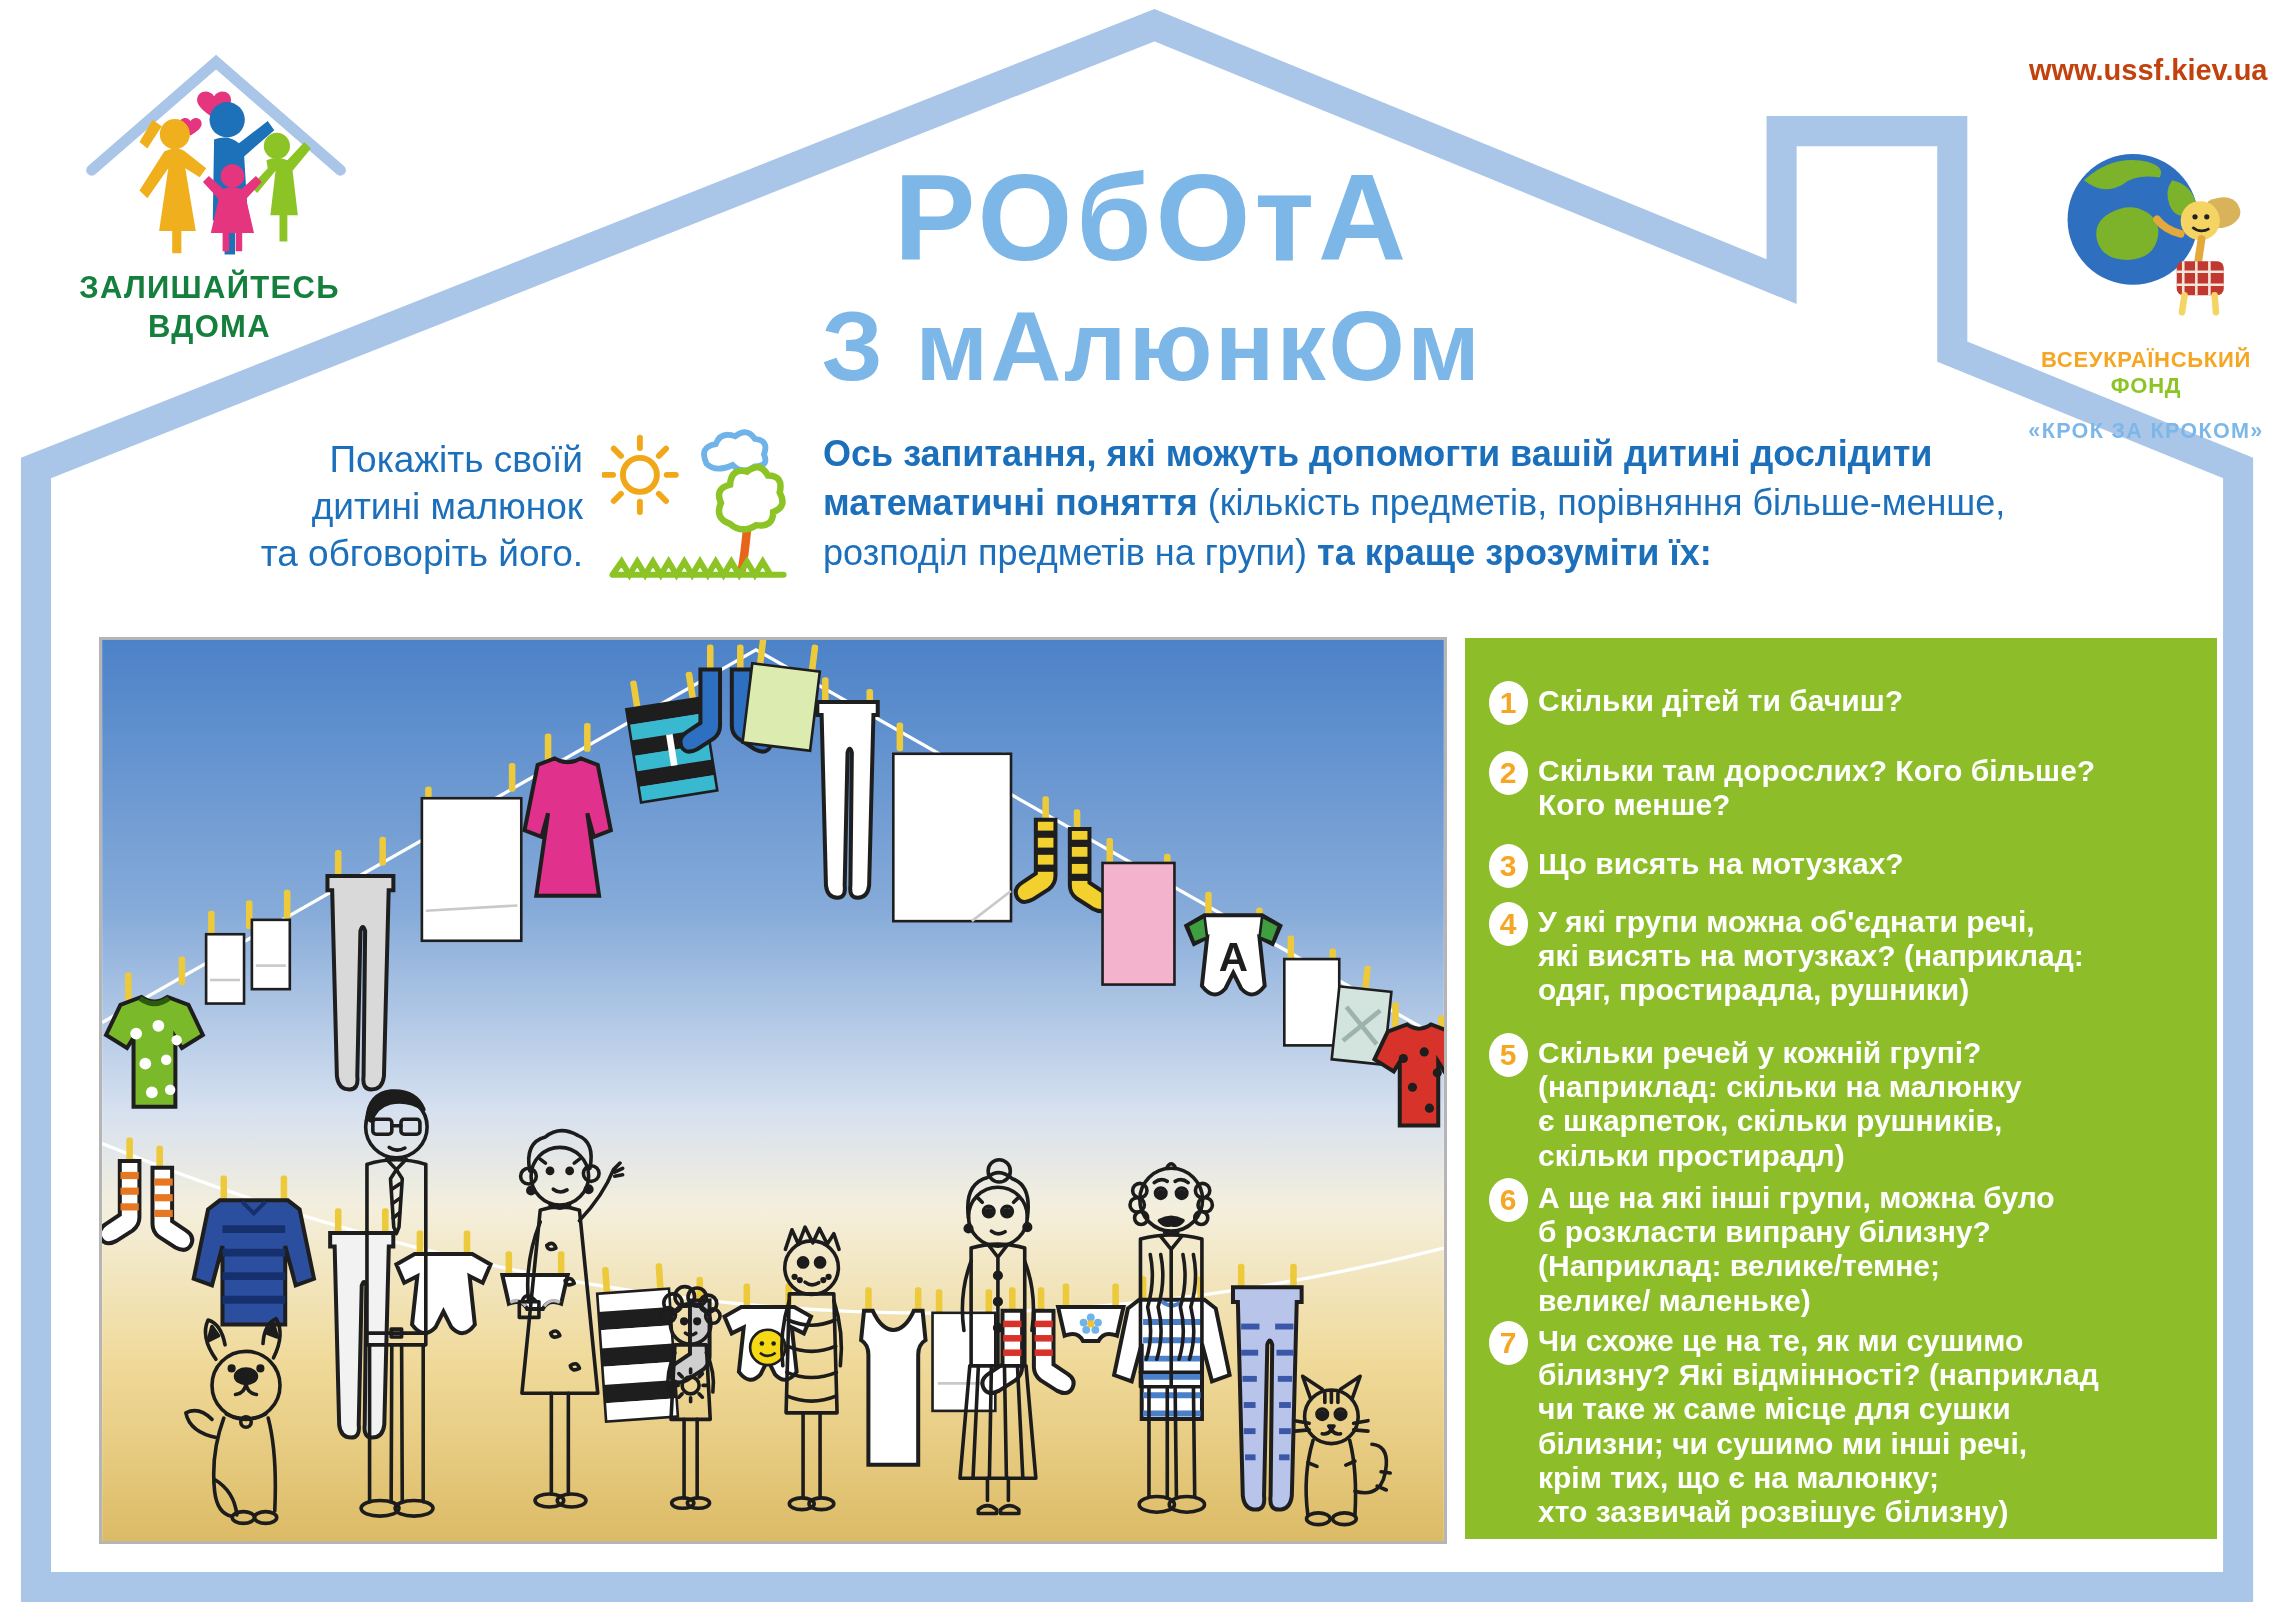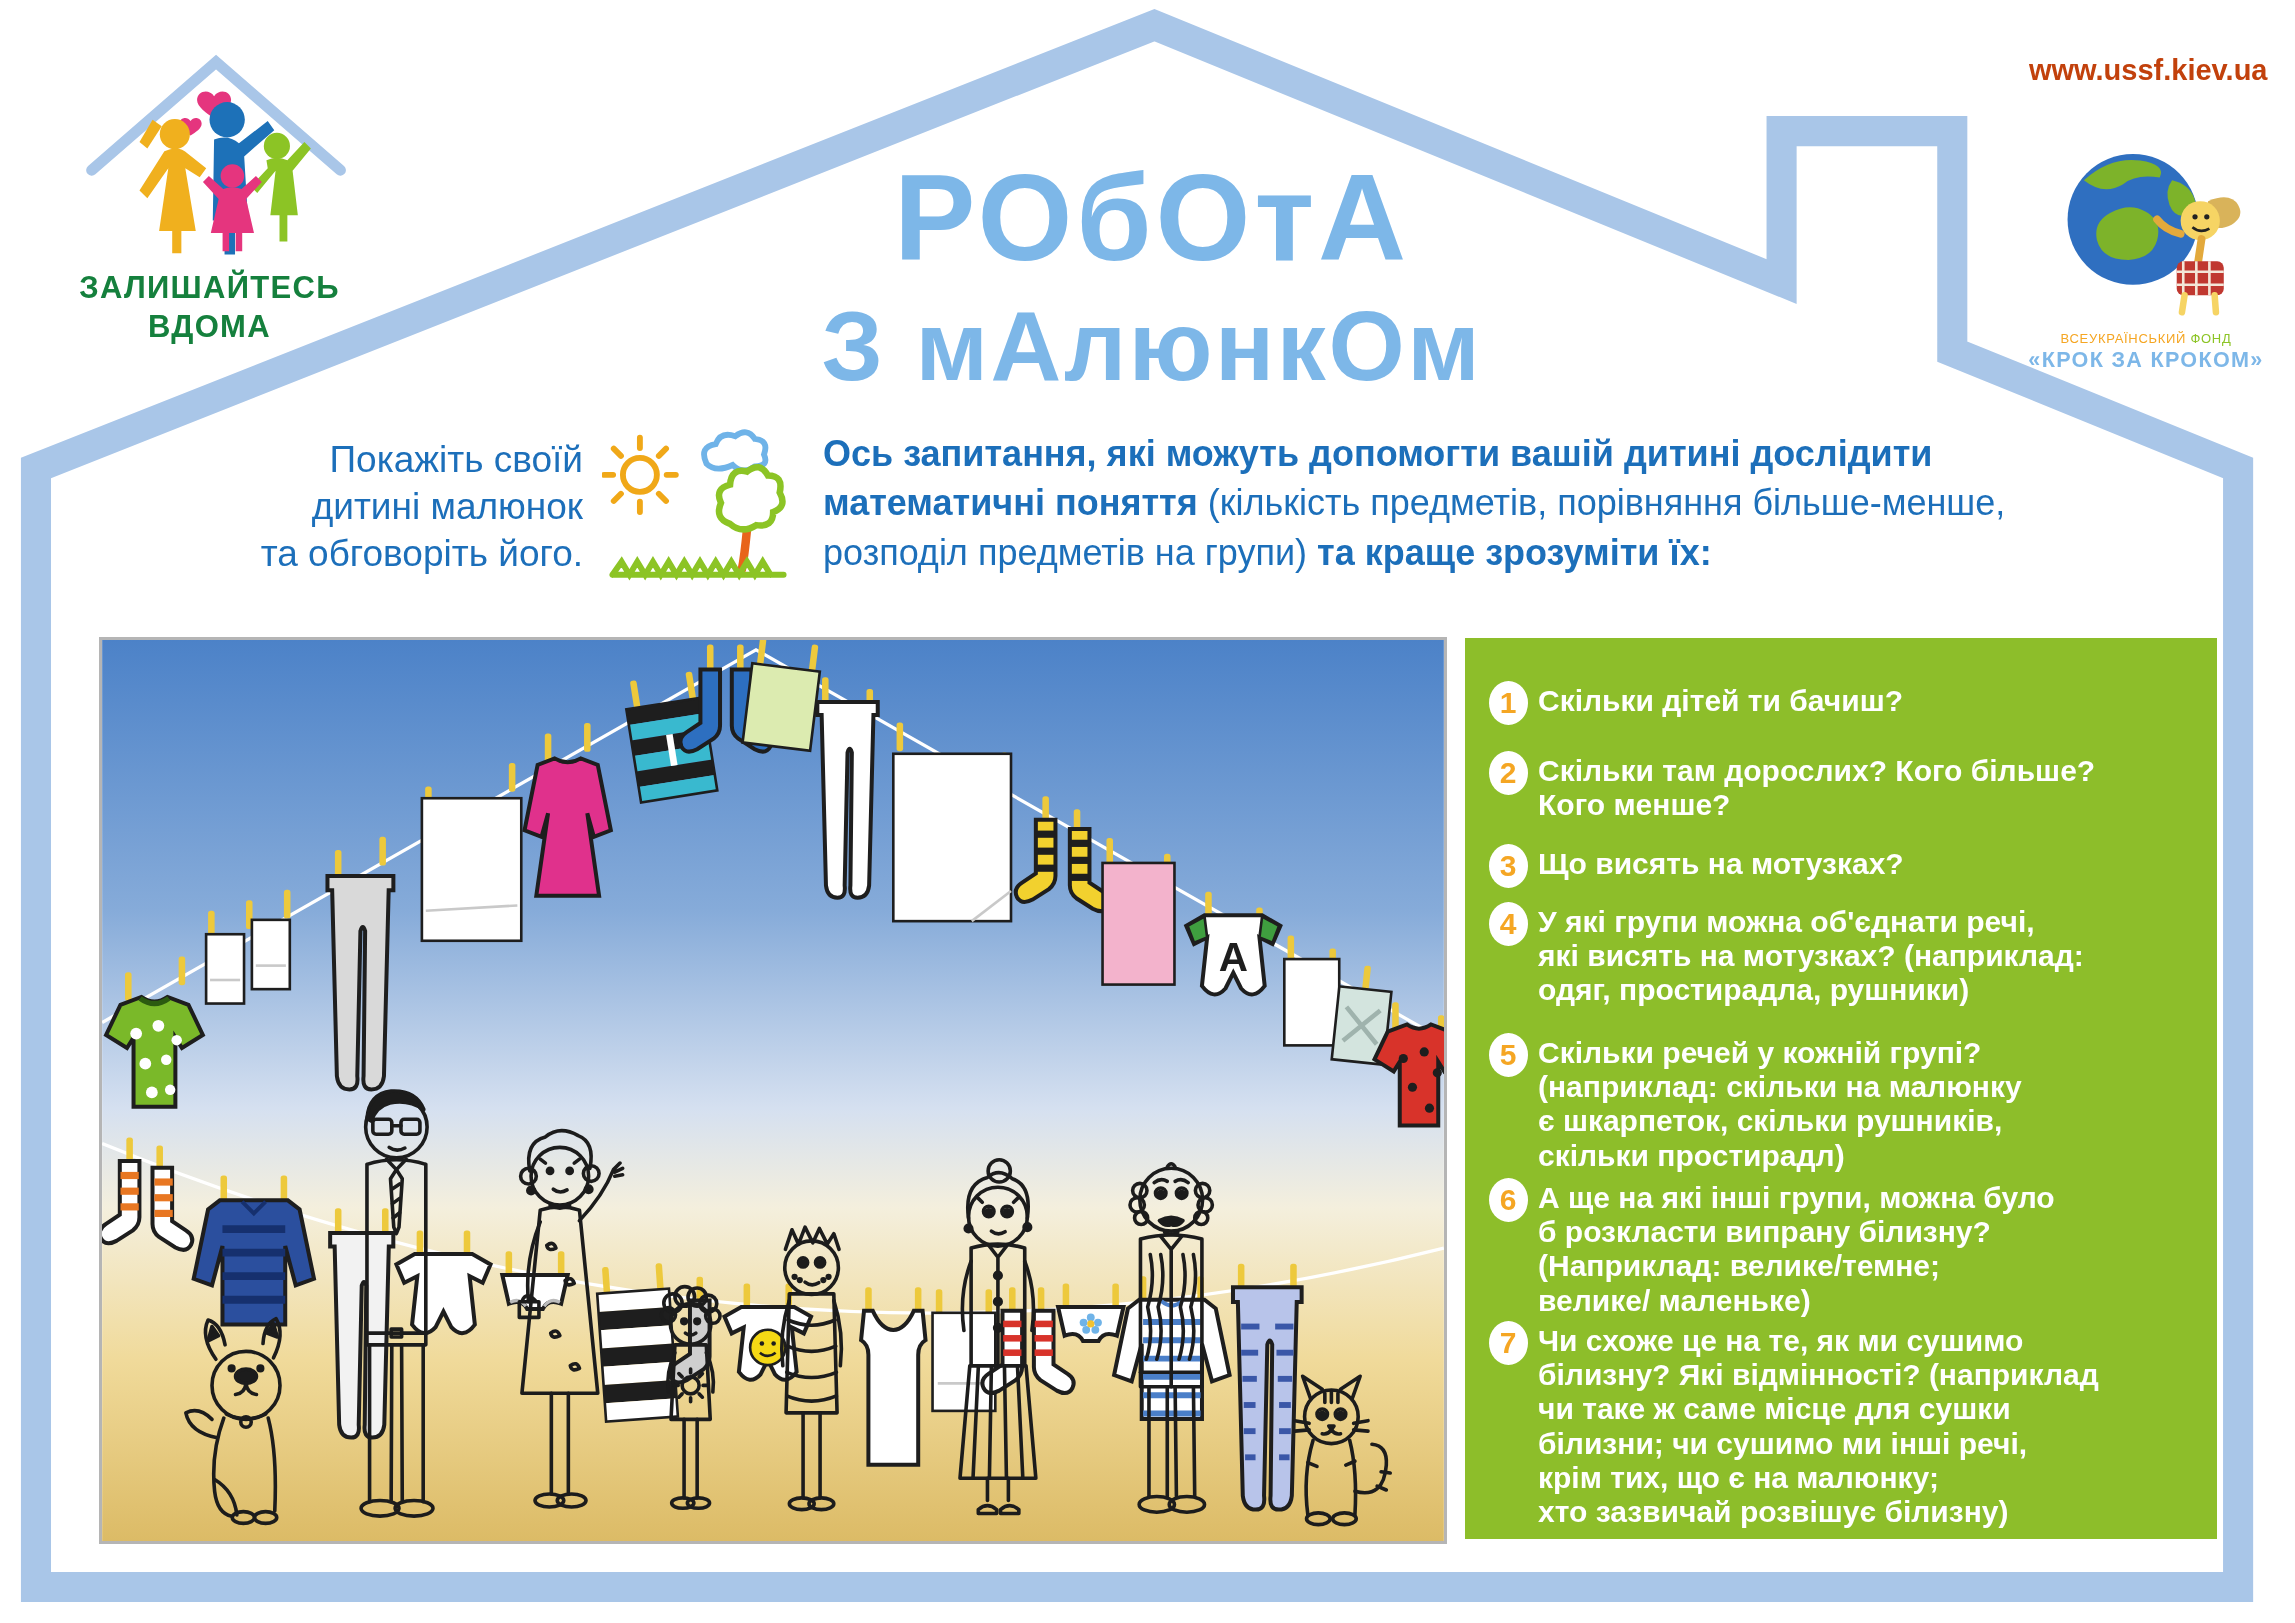--- a/index.html
+++ b/index.html
@@ -23,7 +23,7 @@
   
   .site-url{right:27.5px;top:54px;color:#c2410c;font-weight:bold;font-size:29px;}
   .fund{left:2012px;top:141px;width:268px;text-align:center;}
-  .fund-name{font-size:13px;font-weight:normal;letter-spacing:0.7px;margin-top:7px;}
+  .fund-name{font-size:22px;font-weight:bold;letter-spacing:0.7px;margin-top:23px;}
   .fund-name .w1{color:#f5a623;}
   .fund-name .w2{color:#8cc425;}
   .fund-tag{font-size:21.6px;font-weight:bold;color:#7db7e8;letter-spacing:1.3px;margin-top:1px;}

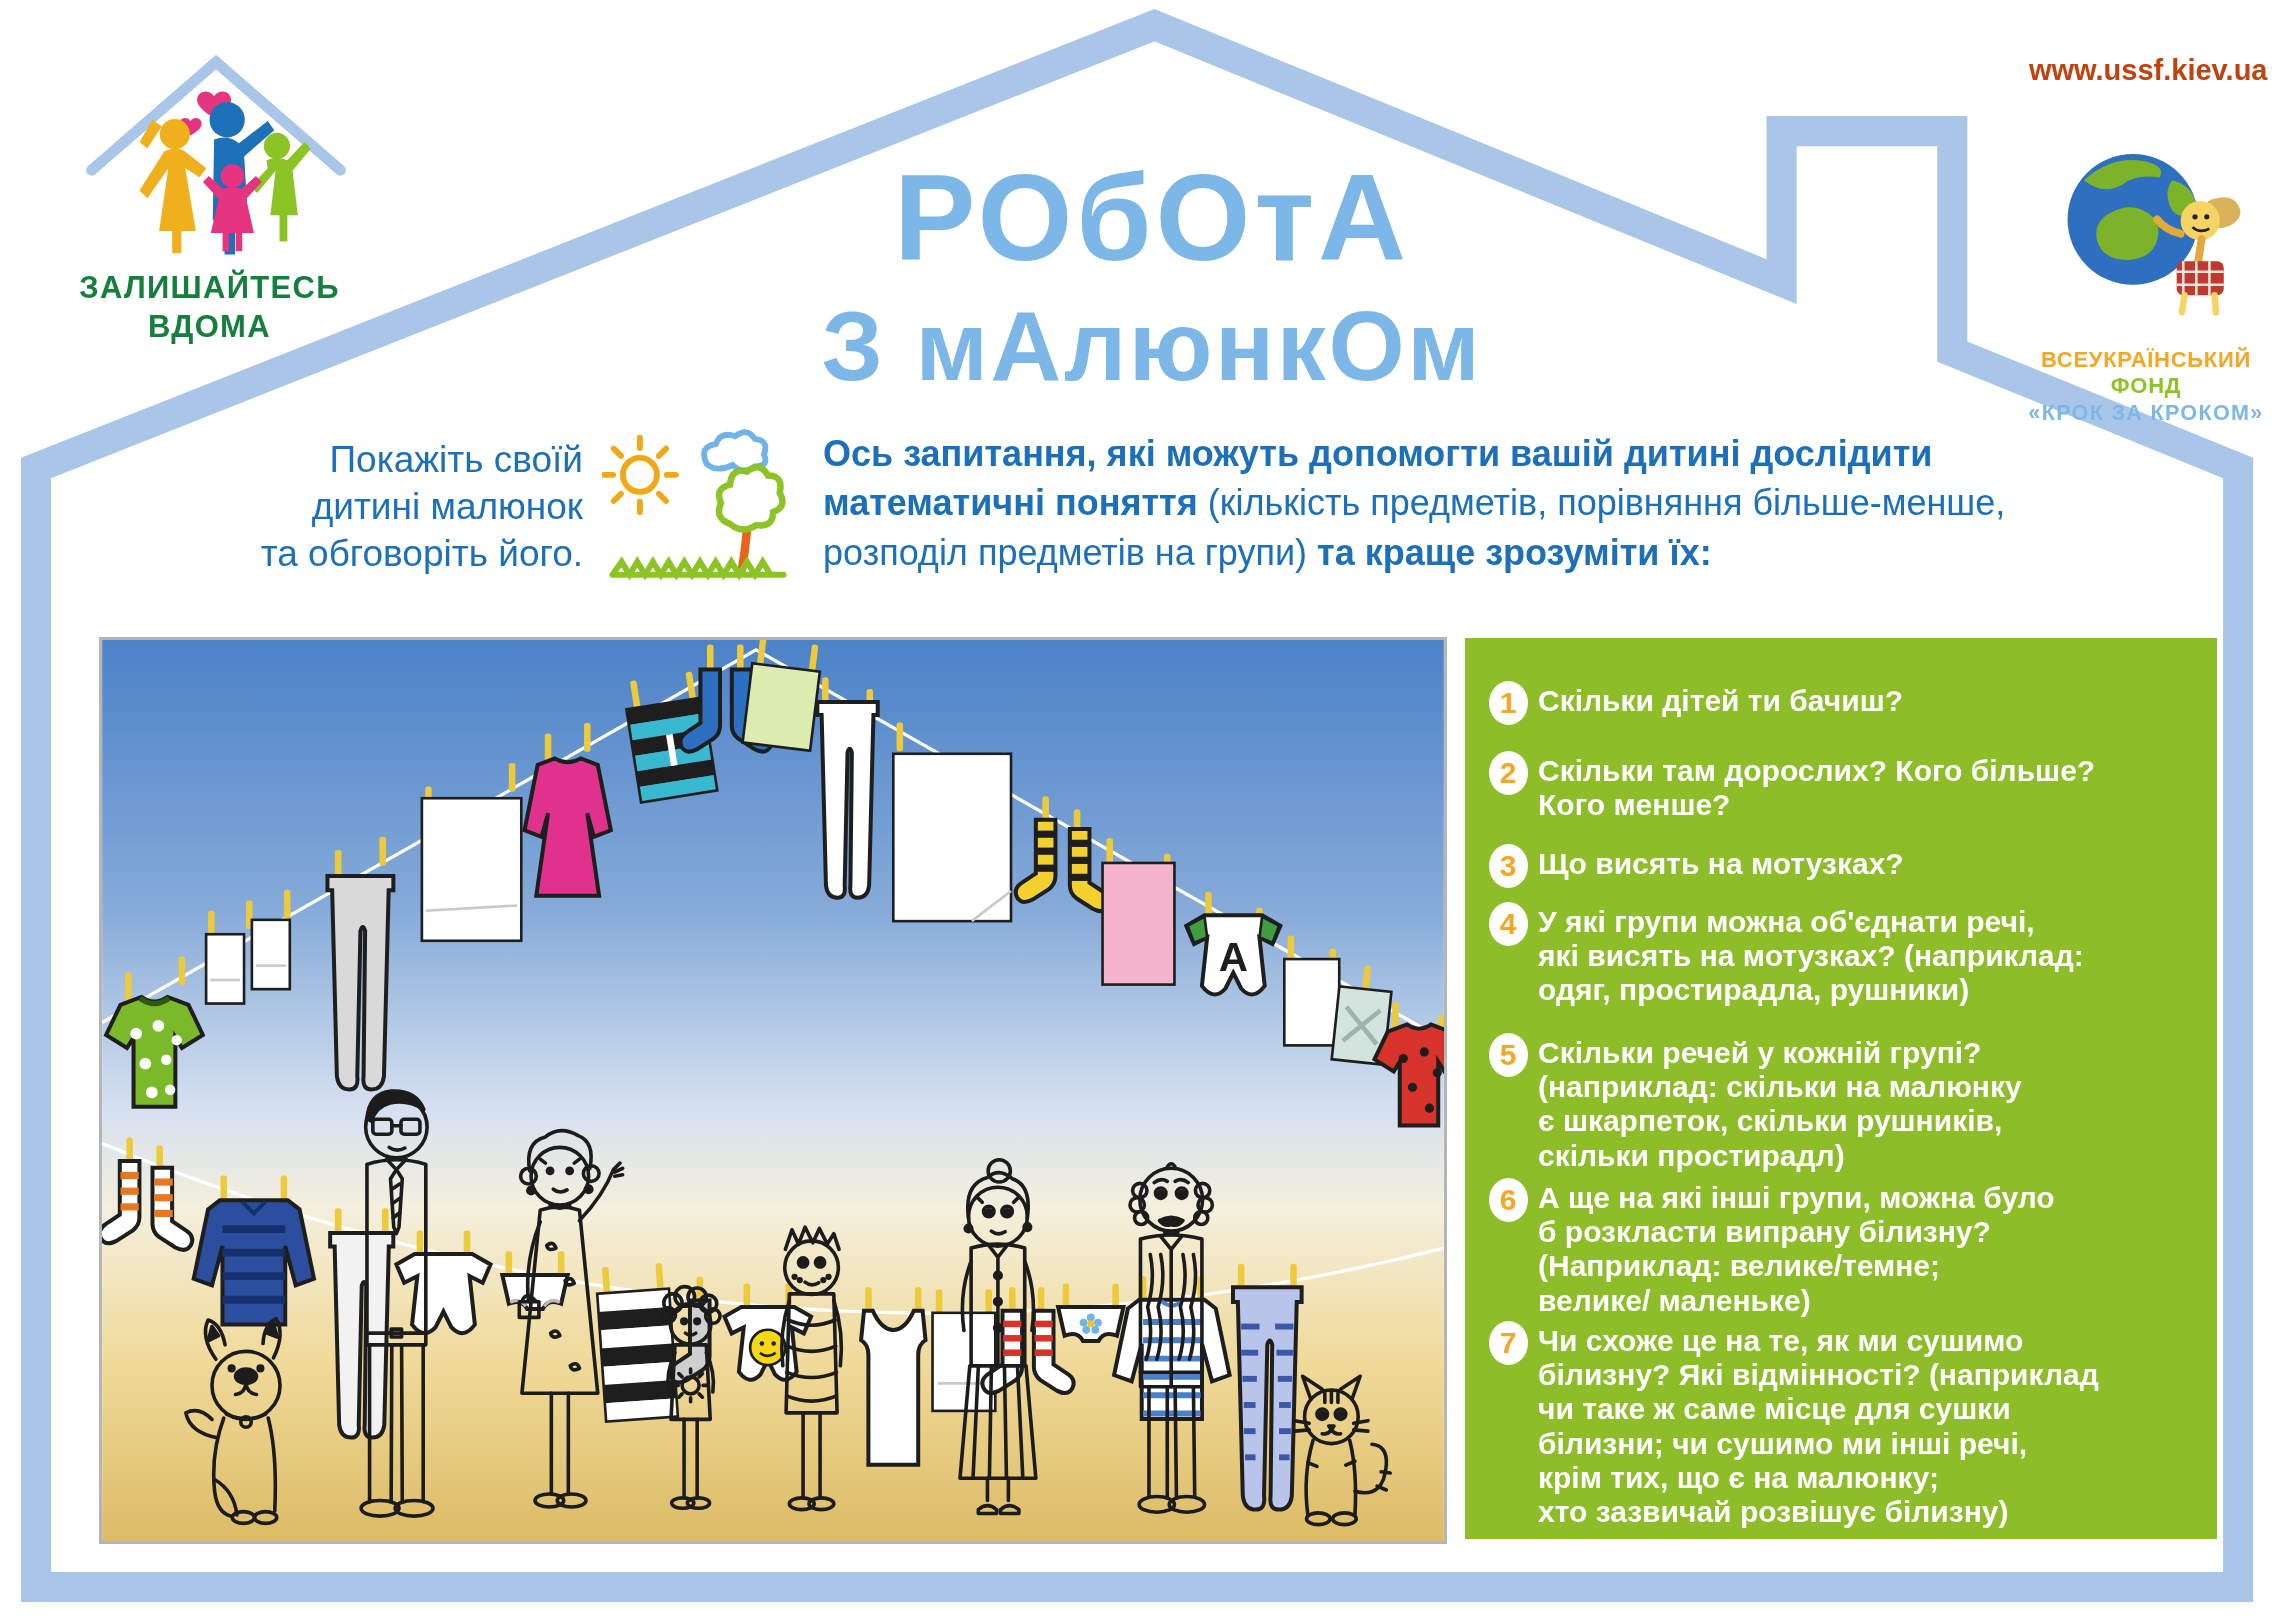--- a/index.html
+++ b/index.html
@@ -26,7 +26,7 @@
   .fund-name{font-size:22px;font-weight:bold;letter-spacing:0.7px;margin-top:23px;}
   .fund-name .w1{color:#f5a623;}
   .fund-name .w2{color:#8cc425;}
-  .fund-tag{font-size:21.6px;font-weight:bold;color:#7db7e8;letter-spacing:1.3px;margin-top:1px;}
+  .fund-tag{font-size:21.6px;font-weight:bold;color:#7db7e8;letter-spacing:1.3px;margin-top:19px;}
 
   
   .intro{left:164px;top:437px;width:419px;text-align:right;color:#1c6fba;font-weight:normal;

